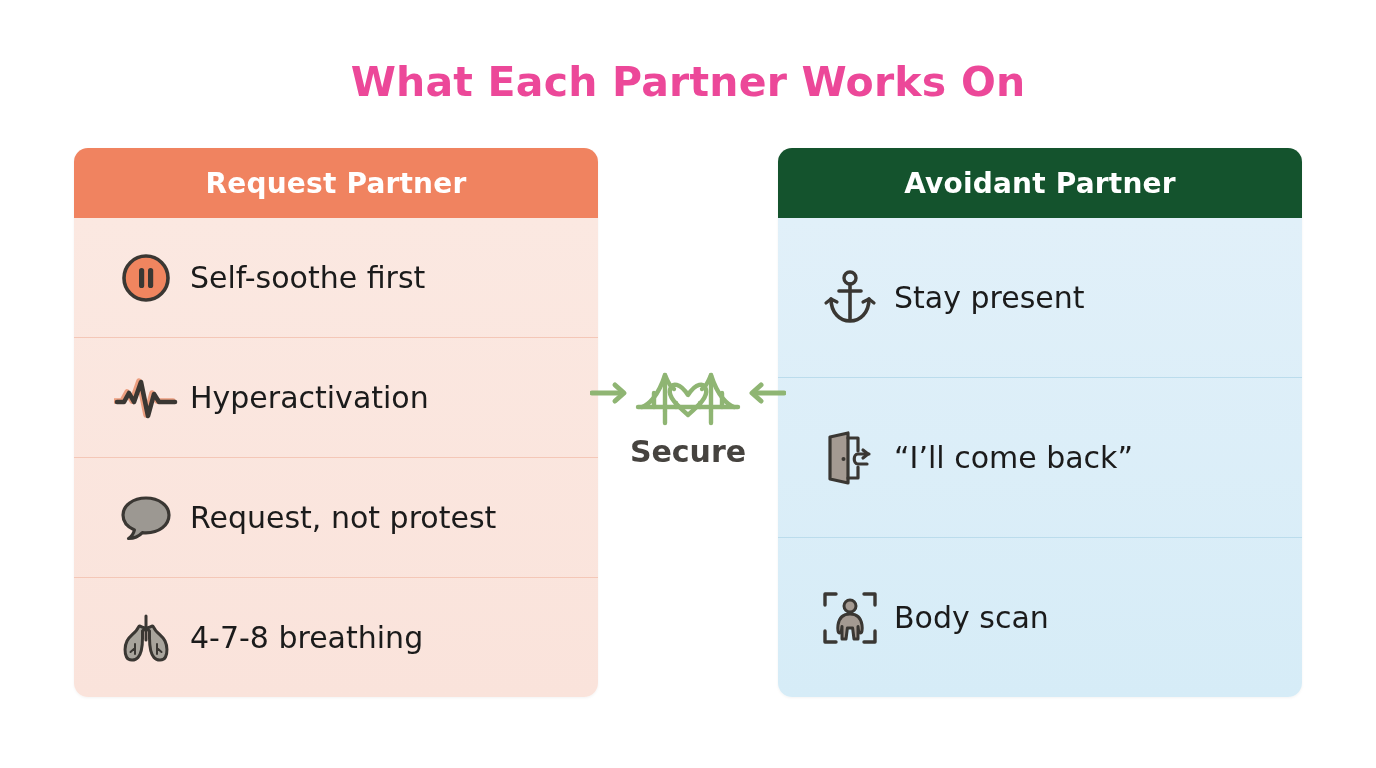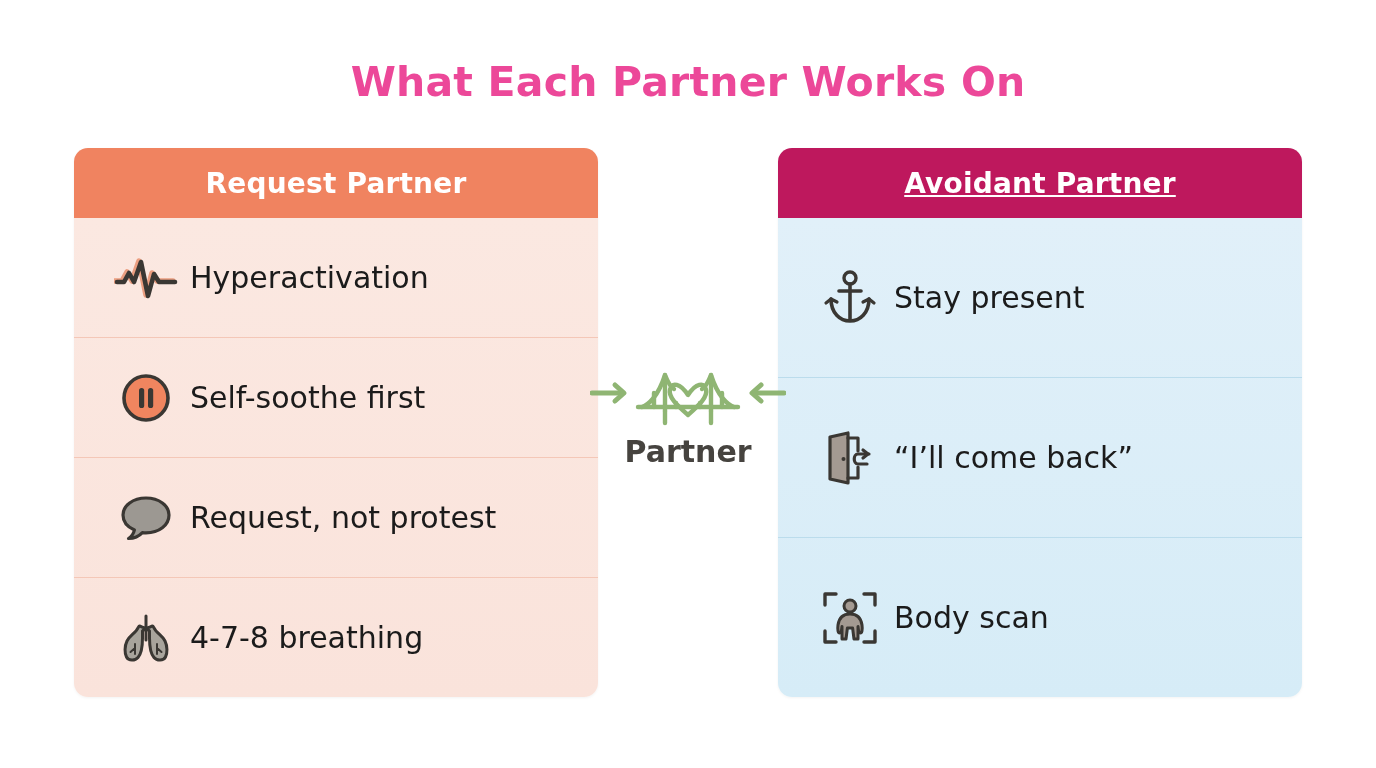--- a/index.html
+++ b/index.html
@@ -50,7 +50,7 @@
     letter-spacing: 0.2px;
   }
   #card-anxious .card-header { background: #F08360; }
-  #card-avoidant .card-header { background: #be185d; text-decoration: underline; }
+  #card-avoidant .card-header { background: #14532d; }
 
   .card-body {
     height: 479px;

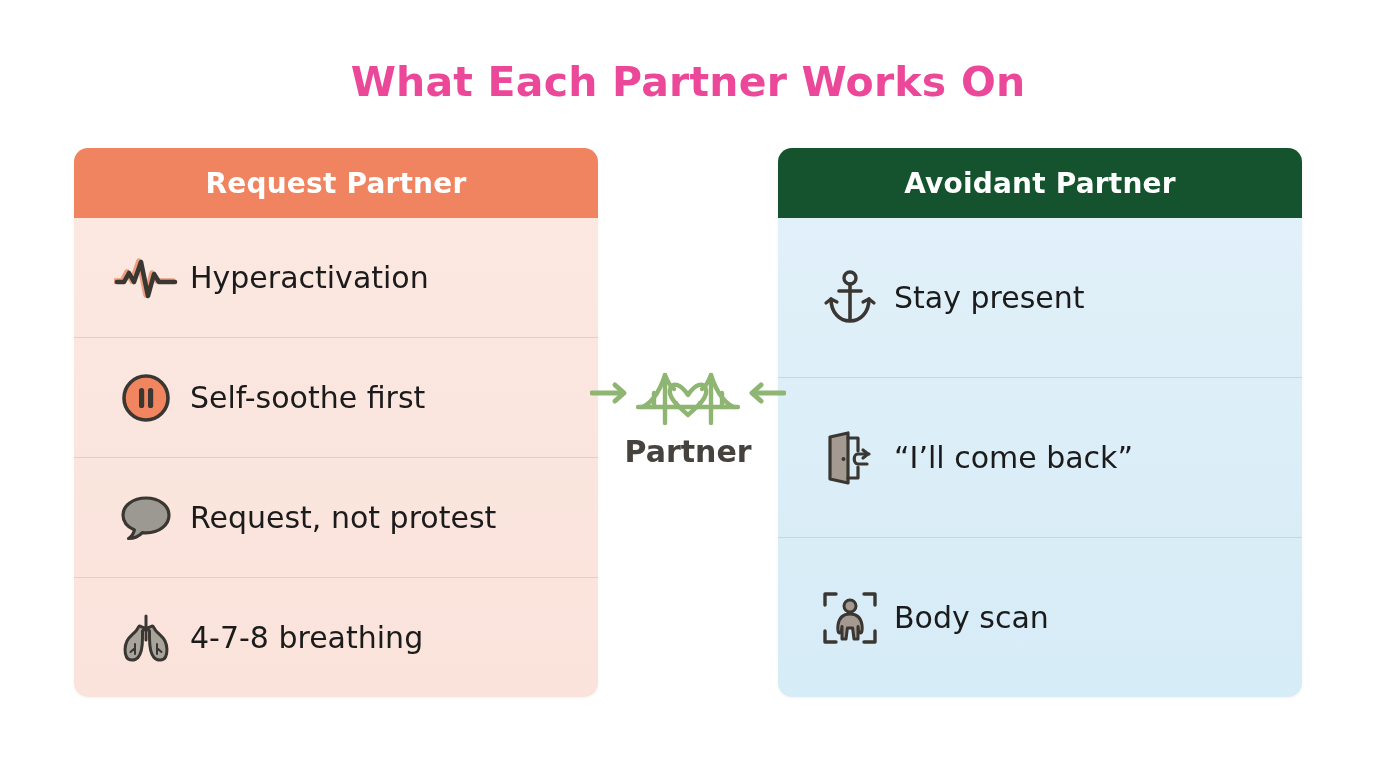--- a/index.html
+++ b/index.html
@@ -144,16 +144,6 @@
 
     <div class="row">
       <span class="row-icon">
-        <svg width="64" height="44" viewBox="0 0 64 44">
-          <path d="M3 26 L10 26 L15 17 L20 26 L27 6 L34 40 L40 18 L45 26 L61 26" fill="none" stroke="#E8906E" stroke-width="5.5" stroke-linecap="round" stroke-linejoin="round" opacity="0.85" transform="translate(-2,-1)"></path>
-          <path d="M3 26 L10 26 L15 17 L20 26 L27 6 L34 40 L40 18 L45 26 L61 26" fill="none" stroke="#3A3733" stroke-width="4.6" stroke-linecap="round" stroke-linejoin="round"></path>
-        </svg>
-      </span>
-      <span class="row-label">Hyperactivation</span>
-    </div>
-
-    <div class="row">
-      <span class="row-icon">
         <svg width="52" height="52" viewBox="0 0 52 52">
           <circle cx="26" cy="26" r="22" fill="#F0855F" stroke="#3A3733" stroke-width="3.6"></circle>
           <rect x="19" y="16" width="5.2" height="20" rx="2.6" fill="#3A3733"></rect>
@@ -161,6 +151,16 @@
         </svg>
       </span>
       <span class="row-label">Self-soothe first</span>
+    </div>
+
+    <div class="row">
+      <span class="row-icon">
+        <svg width="64" height="44" viewBox="0 0 64 44">
+          <path d="M3 26 L10 26 L15 17 L20 26 L27 6 L34 40 L40 18 L45 26 L61 26" fill="none" stroke="#E8906E" stroke-width="5.5" stroke-linecap="round" stroke-linejoin="round" opacity="0.85" transform="translate(-2,-1)"></path>
+          <path d="M3 26 L10 26 L15 17 L20 26 L27 6 L34 40 L40 18 L45 26 L61 26" fill="none" stroke="#3A3733" stroke-width="4.6" stroke-linecap="round" stroke-linejoin="round"></path>
+        </svg>
+      </span>
+      <span class="row-label">Hyperactivation</span>
     </div>
 
     <div class="row">

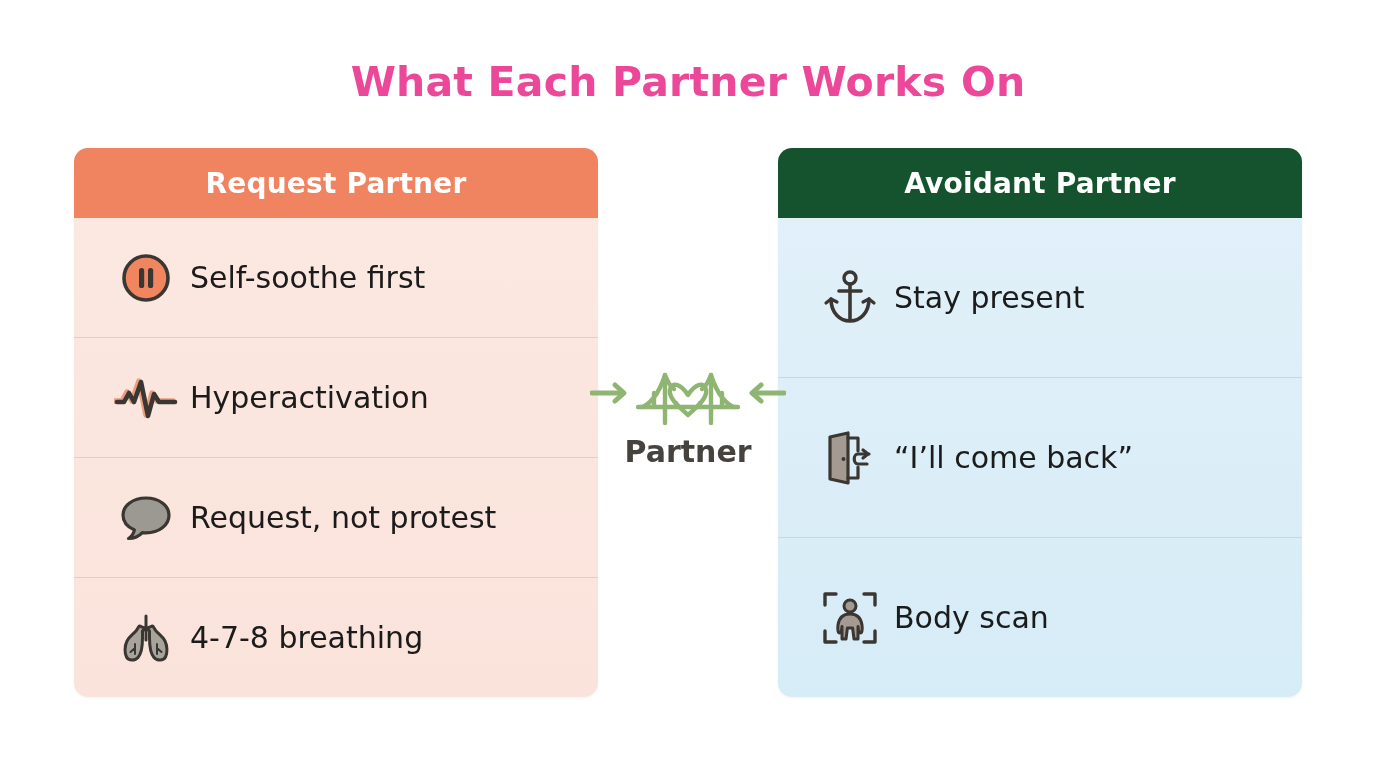--- a/index.html
+++ b/index.html
@@ -277,7 +277,7 @@
 
   </div>
 
-  <div id="secure-label">Partner</div>
+  <div id="secure-label">Secure</div>
 </div>
 
 </body></html>

